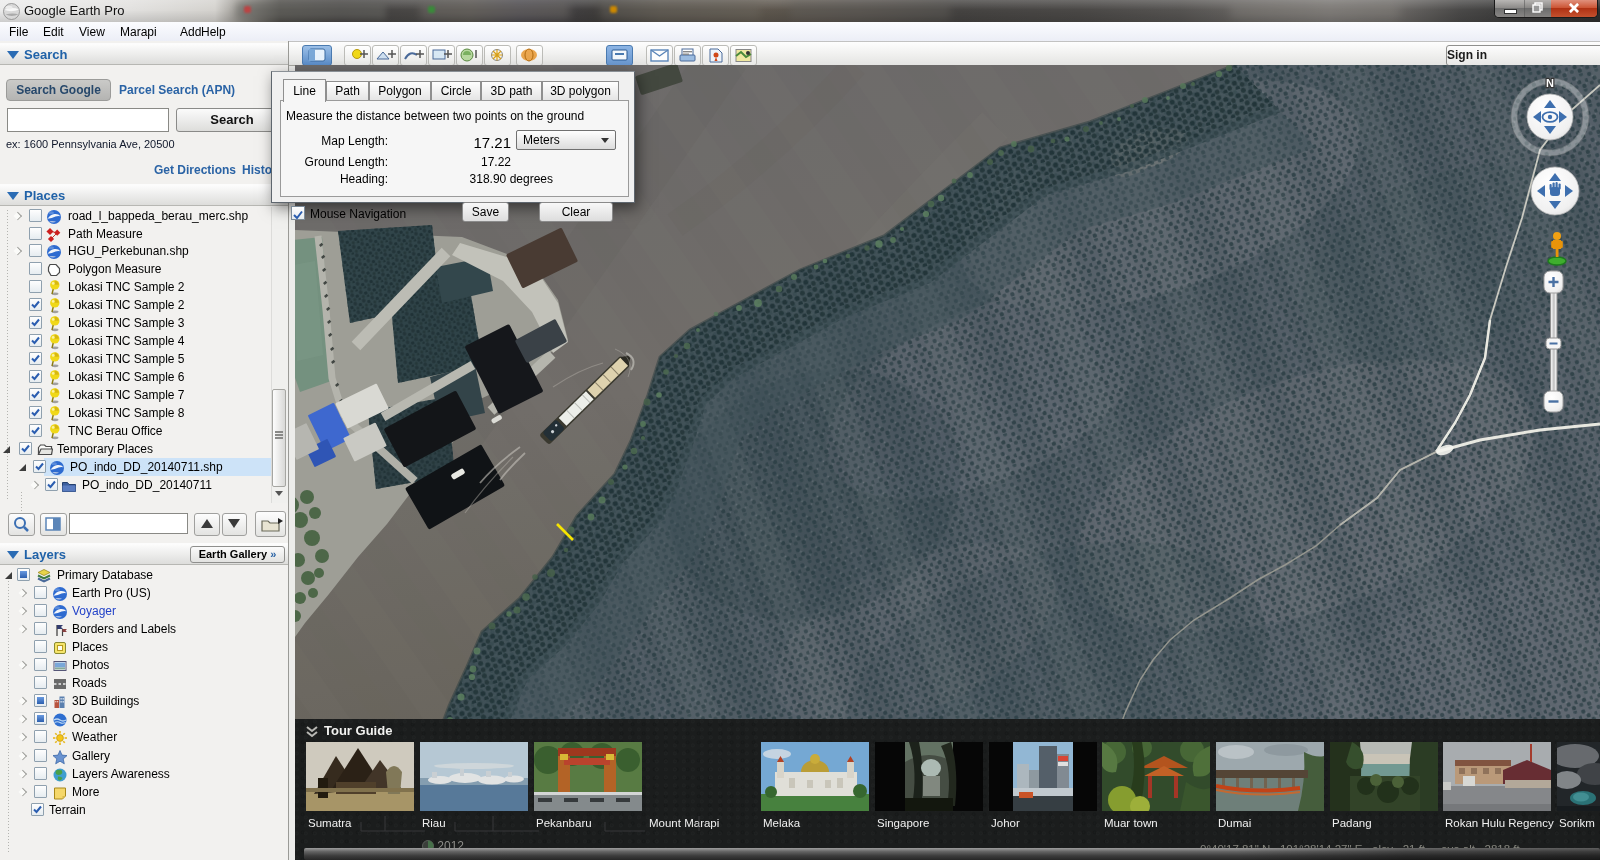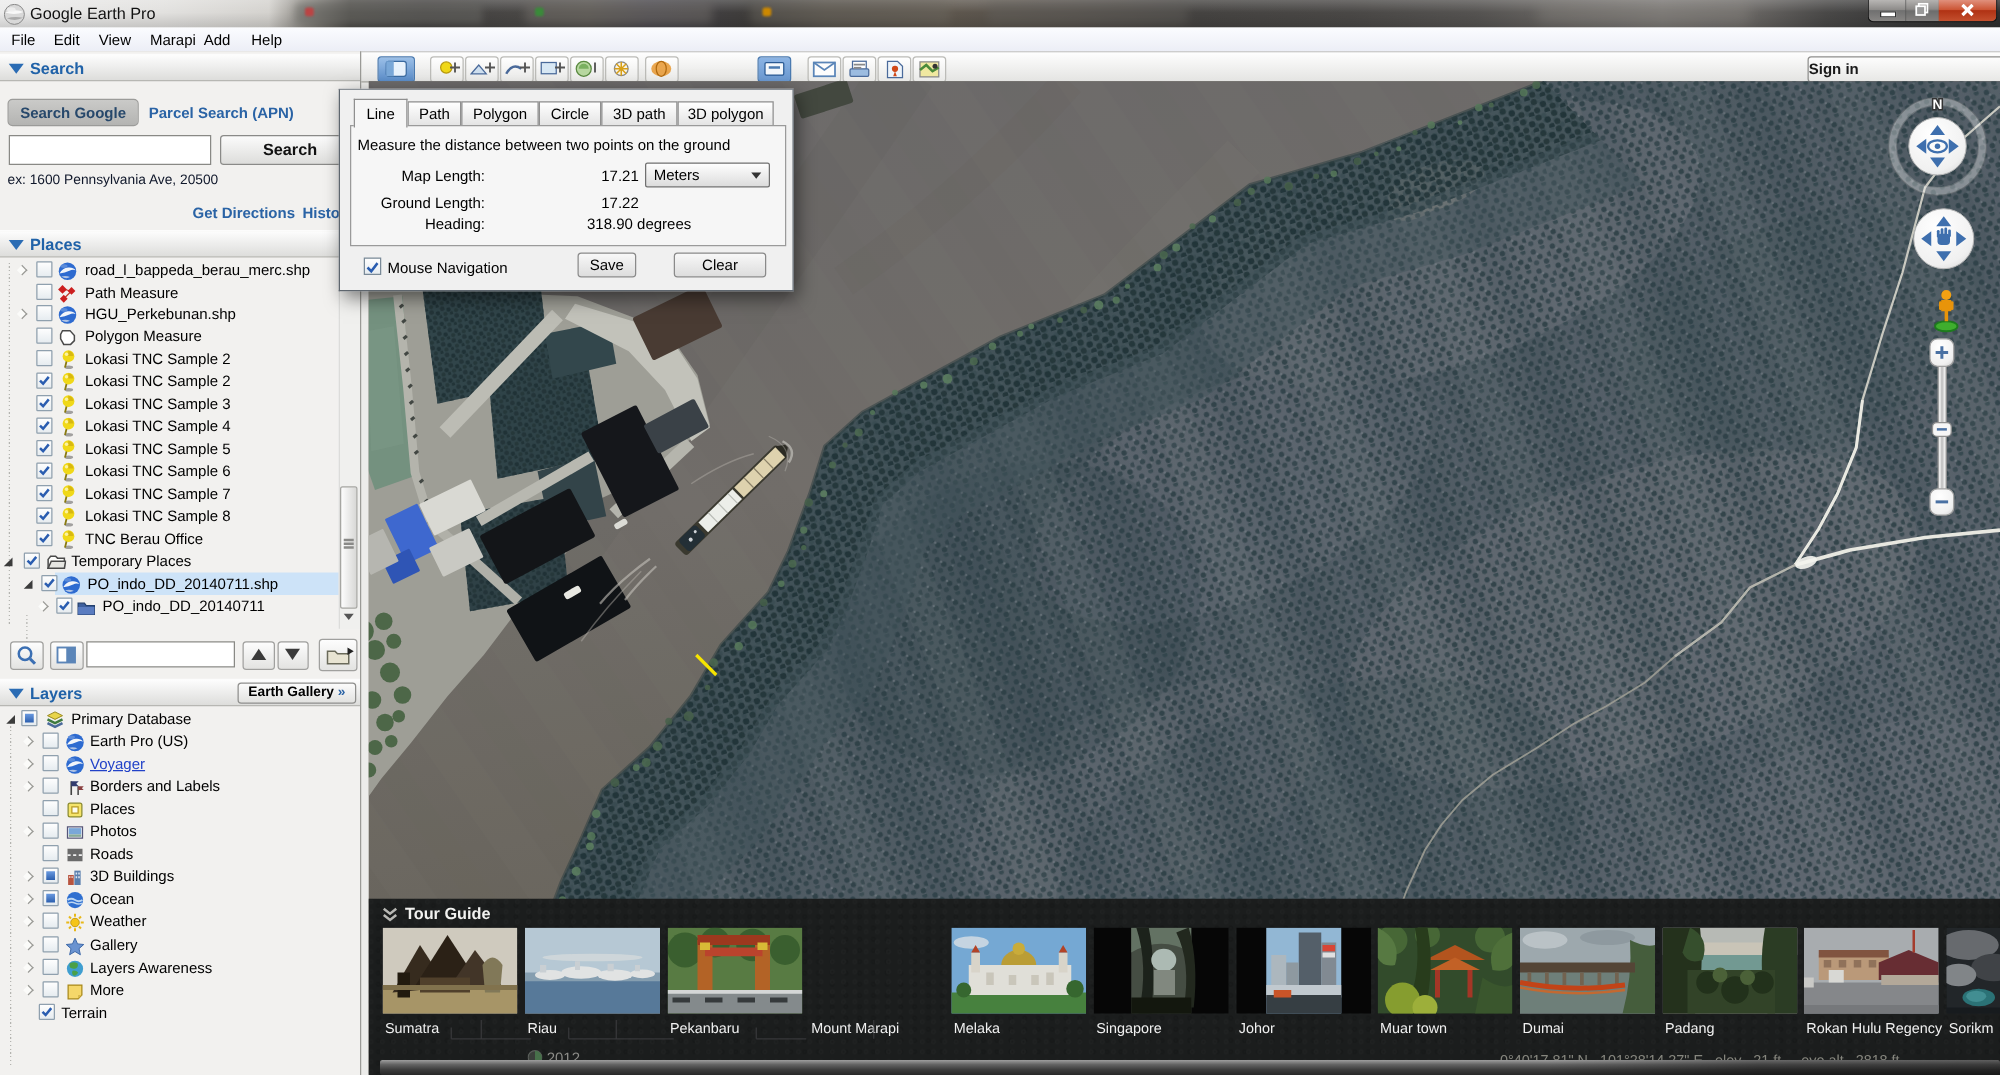--- a/index.html
+++ b/index.html
@@ -81,7 +81,7 @@
     <span style="left:43px">Edit</span>
     <span style="left:79px">View</span>
     <span style="left:120px">Marapi</span>
-    <span style="left:163px">Add</span>
+    <span style="left:180px">Add</span>
     <span style="left:201px">Help</span>
 </div>
 <div class="abs" id="toolbar">

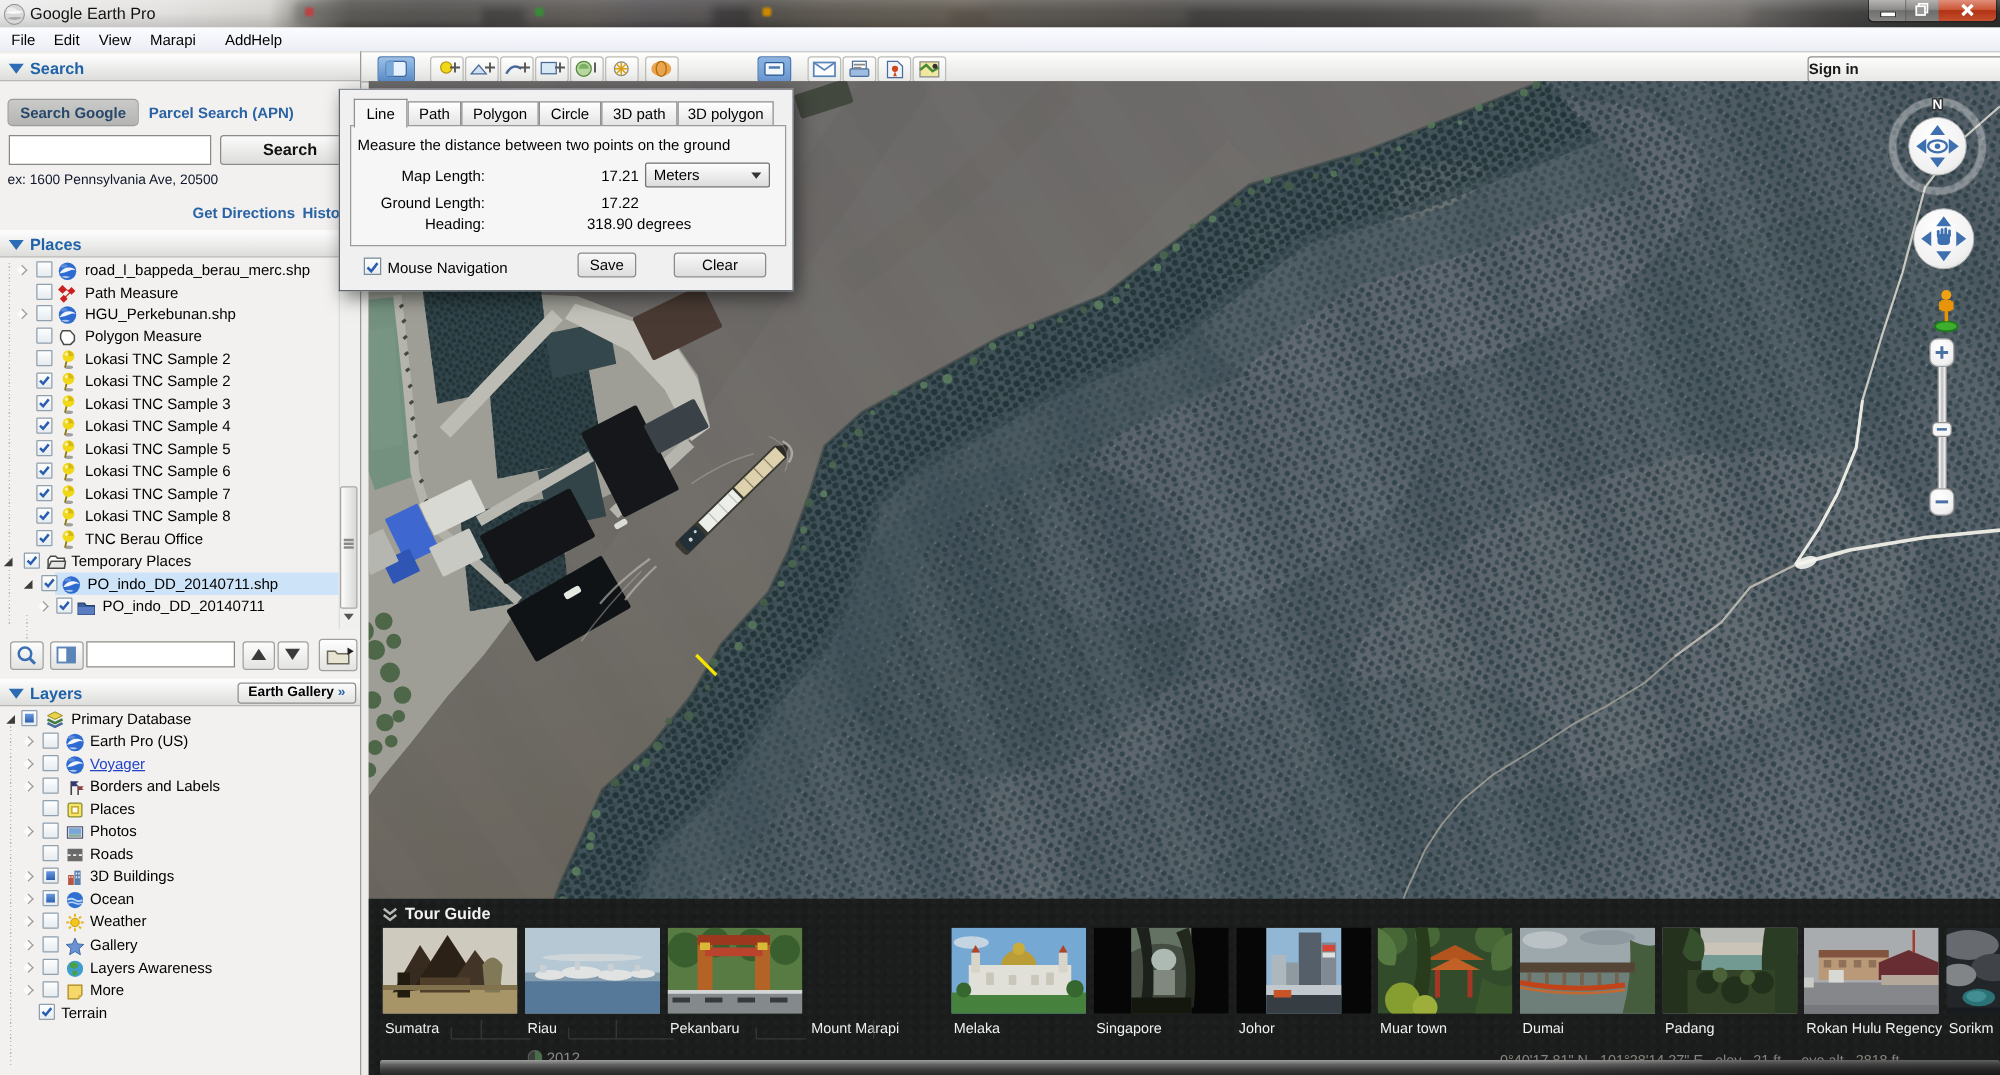--- a/index.html
+++ b/index.html
@@ -28,7 +28,7 @@
 
 #ruler{left:271px;top:52px;width:364px;height:181px;z-index:40}
 #rtitle{position:absolute;left:0;top:0;width:364px;height:19px;background:linear-gradient(90deg,#c9ccd2 0,#b6bac2 40px,#d2cfc9 120px,#ccd0d6 200px,#c0c5cd 280px,#b0b5bd 364px);border:1px solid #5e666e;border-bottom:none;box-sizing:border-box;box-shadow:inset 0 1px 0 #ffffffaa}
-#rbody{position:absolute;left:0;top:19px;width:364px;height:162px;background:#f0f0f0;border:1px solid #5e666e;border-top:1px solid #8a9096;box-sizing:border-box;box-shadow:3px 5px 14px rgba(0,0,0,.5)}
+#rbody{position:absolute;left:0;top:19px;width:364px;height:132px;background:#f0f0f0;border:1px solid #5e666e;border-top:1px solid #8a9096;box-sizing:border-box;box-shadow:3px 5px 14px rgba(0,0,0,.5)}
 .tab{position:absolute;top:0;height:20px;background:linear-gradient(#ffffff,#e4e4e4);border:1px solid #8f8f8f;box-sizing:border-box;font-size:12px;text-align:center;color:#000}
 .rbtn{position:absolute;background:linear-gradient(#f8f8f8,#dddddd);border:1px solid #8a8a8a;border-radius:3px;box-sizing:border-box;font-size:12px;text-align:center;color:#000}
 

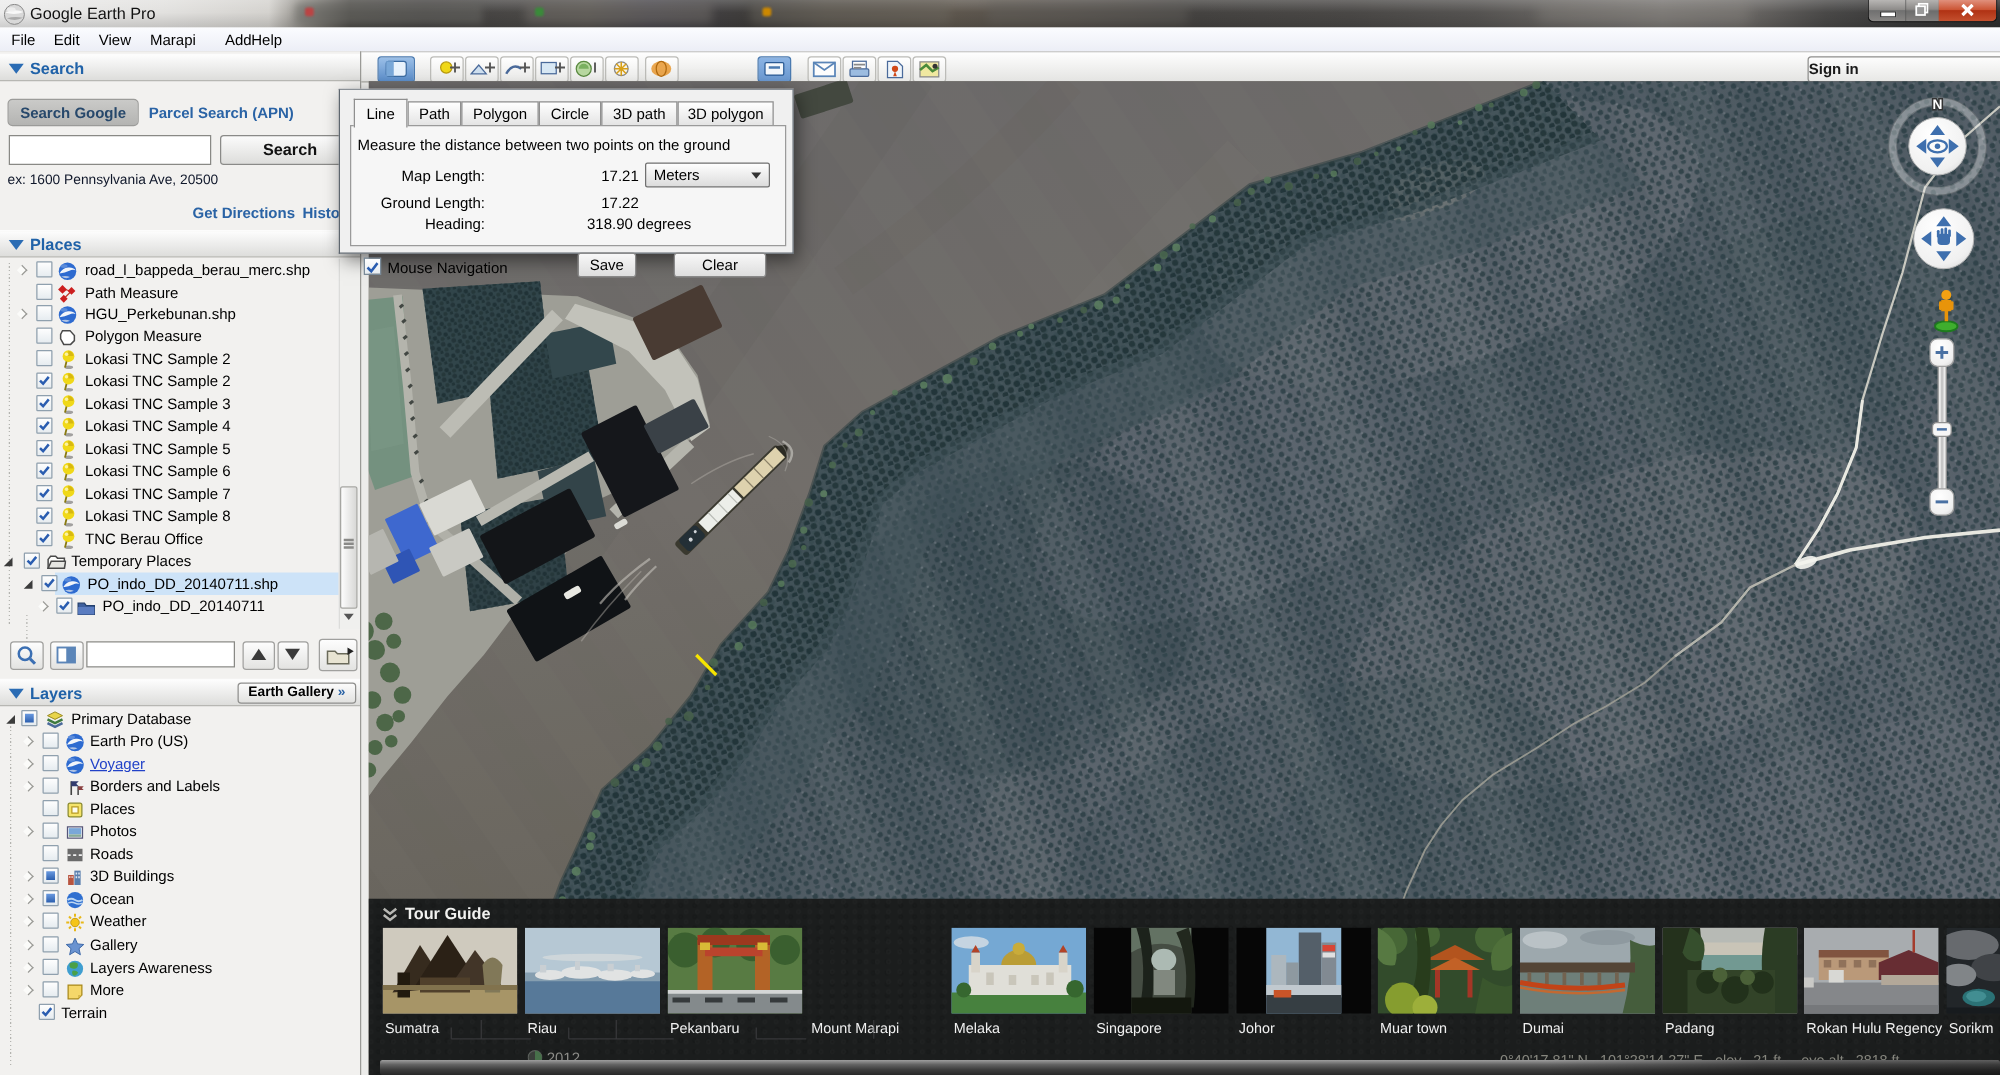--- a/index.html
+++ b/index.html
@@ -1204,7 +1204,7 @@
 <div class="tx" style="left:14px;top:37px;font-size:12px">&nbsp;</div>
 <div class="tx" style="left:14px;top:37px;font-size:12px;color:#000">Measure the distance between two points on the ground</div>
 <div class="tx" style="left:116px;top:62px;font-size:12px;transform:translateX(-100%)">Map Length:</div>
-<div class="tx" style="left:239px;top:62px;font-size:12px;transform:translateX(-100%)">17.21</div>
+<div class="tx" style="left:239px;top:62px;font-size:15px;transform:translateX(-100%)">17.21</div>
 <div class="abs" style="left:244px;top:58px;width:100px;height:20px;background:linear-gradient(#fefefe,#dcdcdc);border:1px solid #707070;border-radius:2px;box-sizing:border-box">
 <span style="position:absolute;left:6px;top:2px;font-size:12px">Meters</span>
 <span style="position:absolute;right:6px;top:7px;width:0;height:0;border-left:4px solid transparent;border-right:4px solid transparent;border-top:5px solid #333"></span>

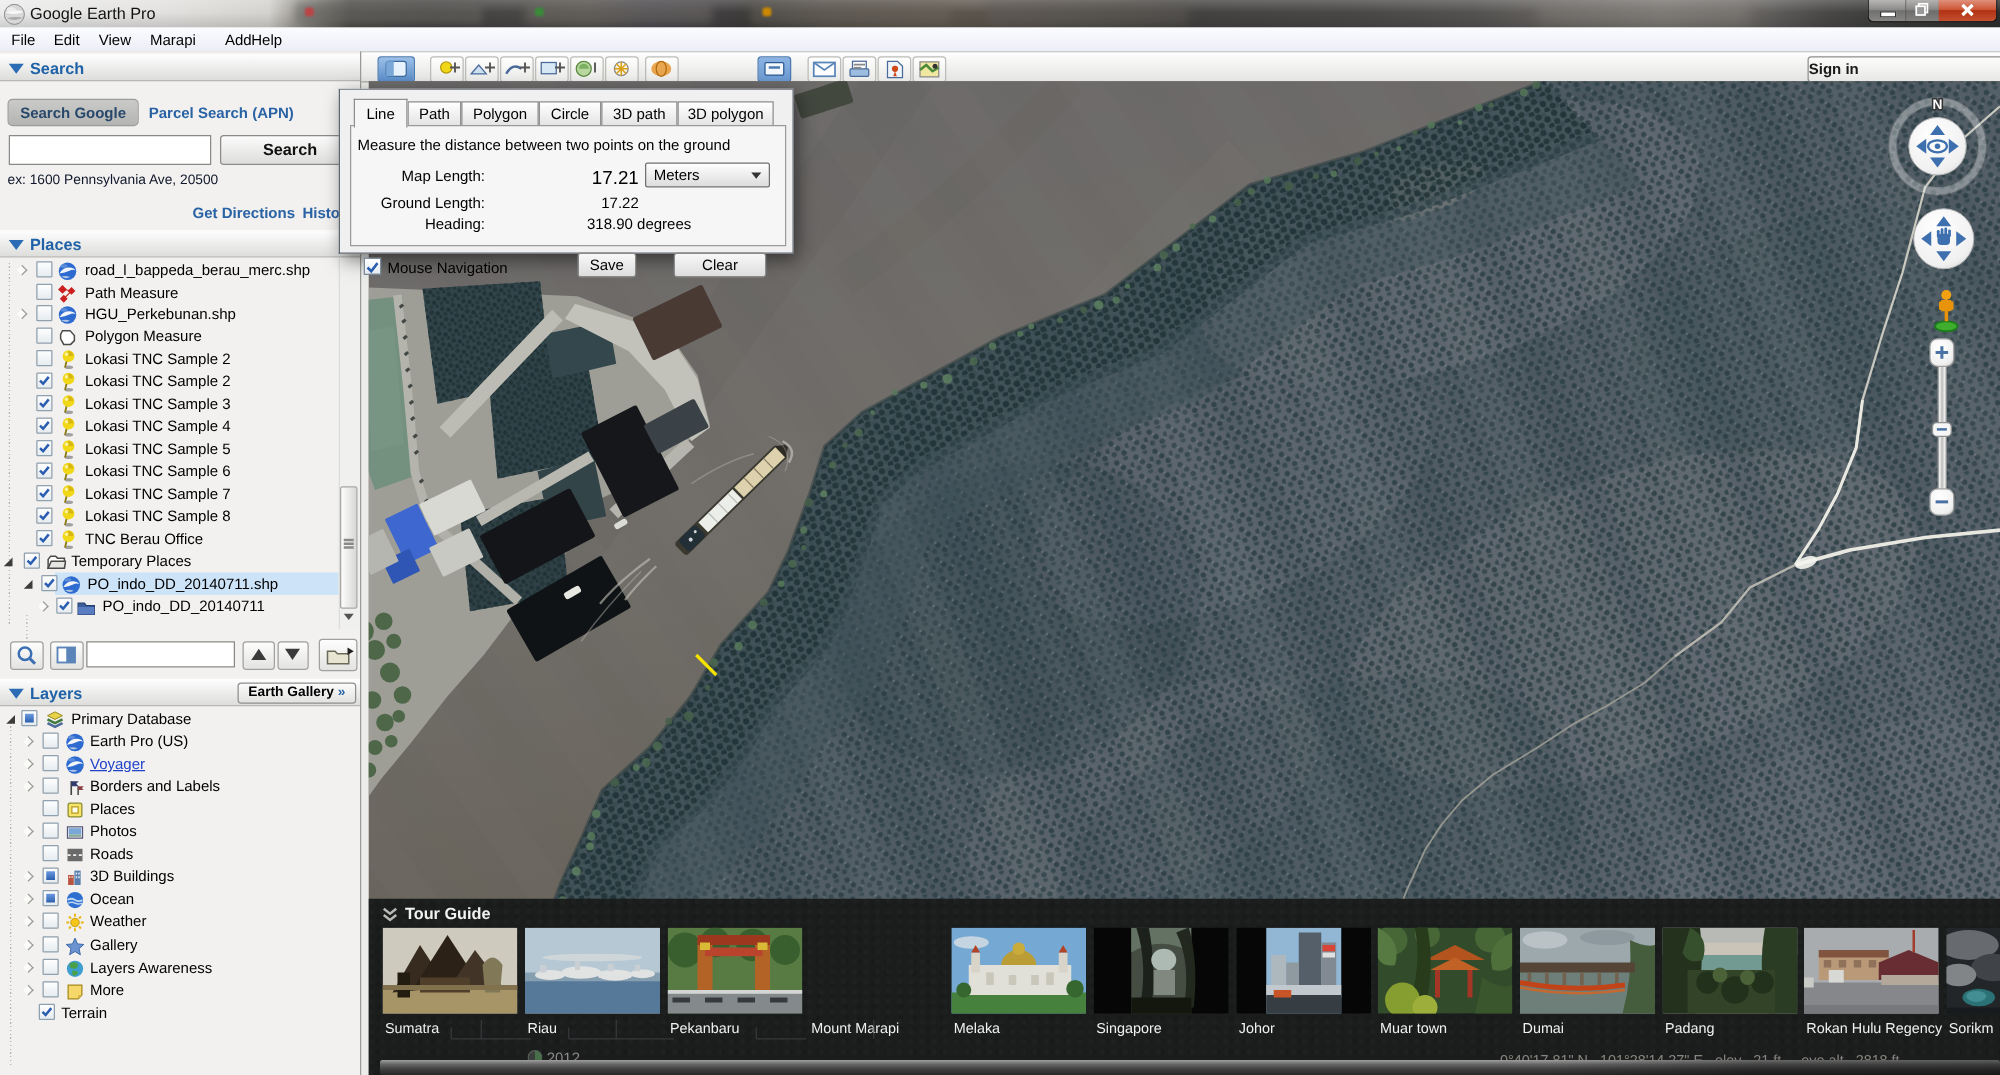--- a/index.html
+++ b/index.html
@@ -531,7 +531,7 @@
             <ellipse cx="5.2" cy="3.8" rx="2.8" ry="1.5" fill="#6f9ae0" opacity="0.7"></ellipse>
           </svg>
         </span>
-        <span style="position:absolute;left:72px;top:1px"><span style="color:#2242c8;text-decoration:underline">Voyager</span></span>
+        <span style="position:absolute;left:72px;top:1px"><span style="color:#2242c8;">Voyager</span></span>
       </div>
       <div class="trow" style="left:0;top:580px;width:284px">
         <span class="exp" style="left:20px;top:5px"></span>

